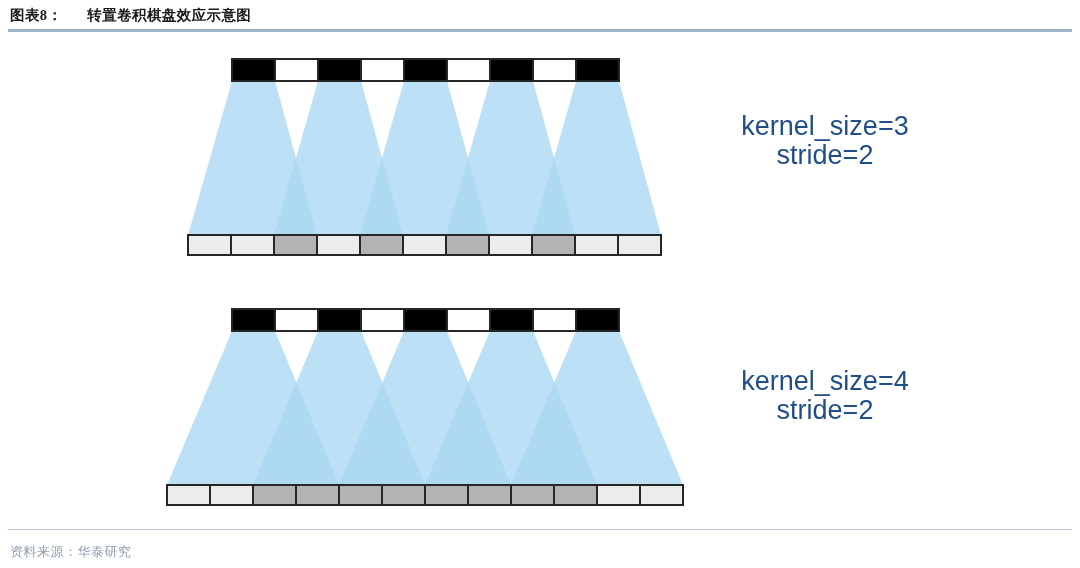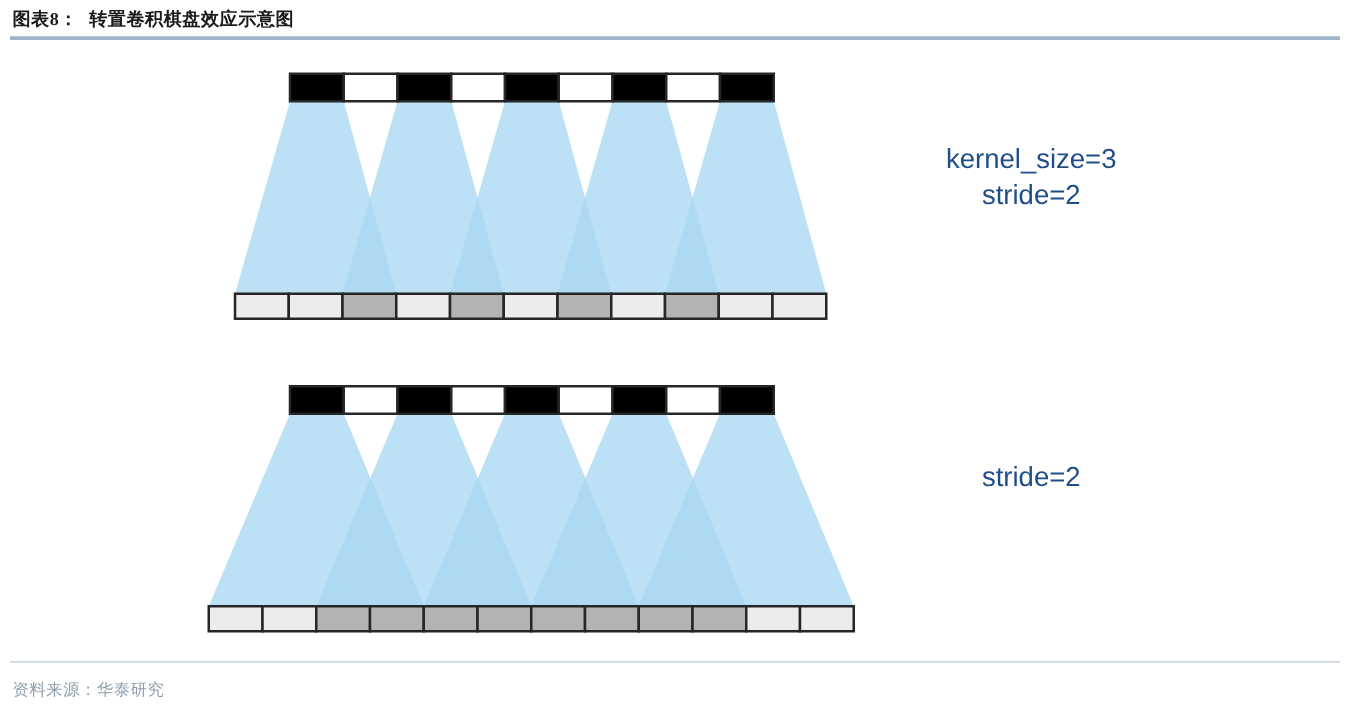--- a/index.html
+++ b/index.html
@@ -27,7 +27,7 @@
     letter-spacing: 0.4px;
     white-space: nowrap;
   }
-  #figure-title .tnum { padding-right: 9px; }
+  #figure-title .tnum { padding-right: 25px; }
 
   #header-rule {
     position: absolute;

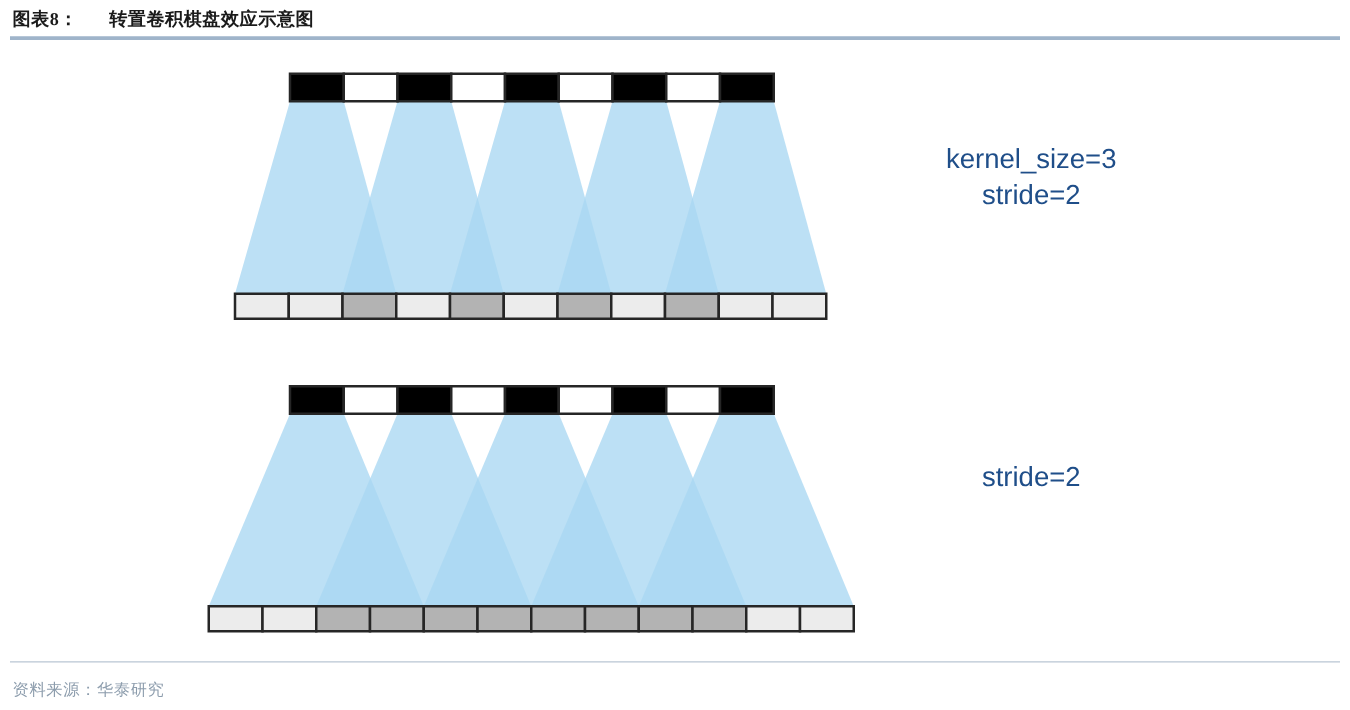--- a/index.html
+++ b/index.html
@@ -68,7 +68,7 @@
   .param-label {
     position: absolute;
     color: #1f4e89;
-    font-size: 22px;
+    font-size: 27px;
     line-height: 29px;
     text-align: center;
     white-space: nowrap;

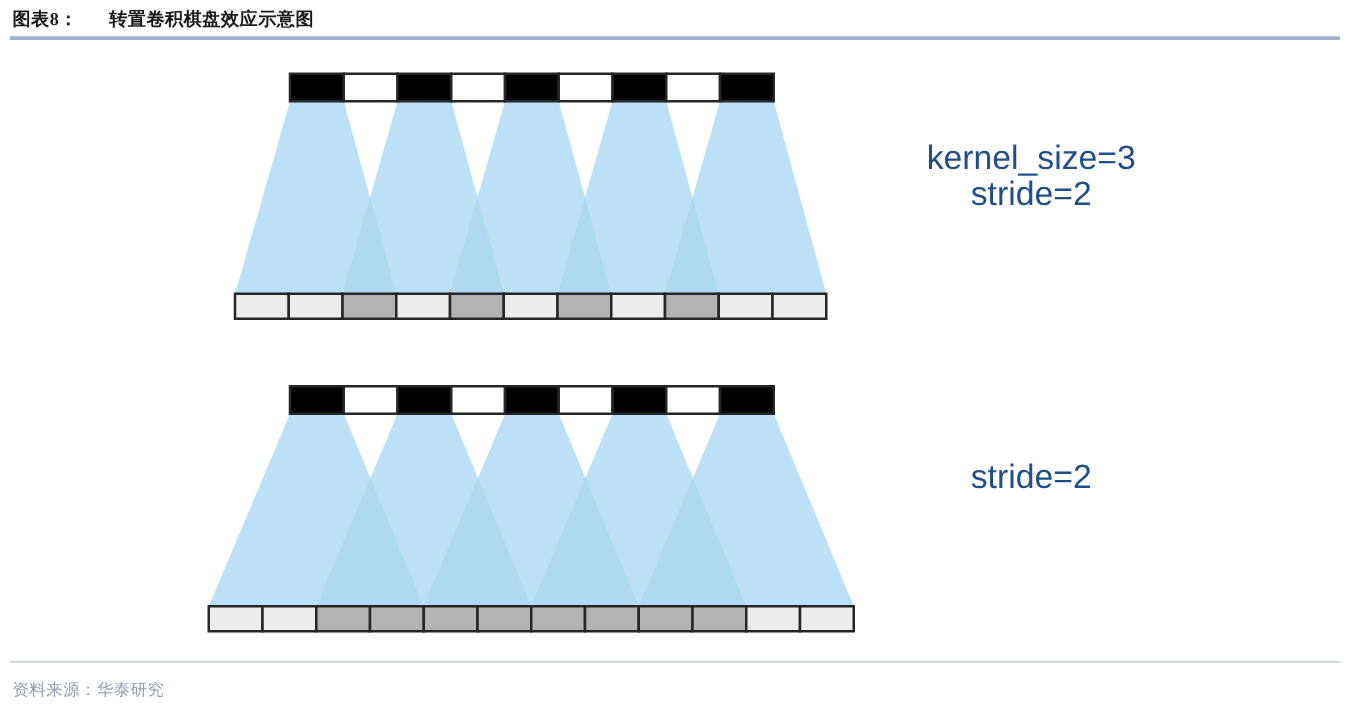--- a/index.html
+++ b/index.html
@@ -162,6 +162,7 @@
 </div>
 
 <div class="param-label" id="label-2" style="left:700px; top:367px; width:250px;">
+  <span>kernel_size=4</span>
   <span class="ln2">stride=2</span>
 </div>
 

